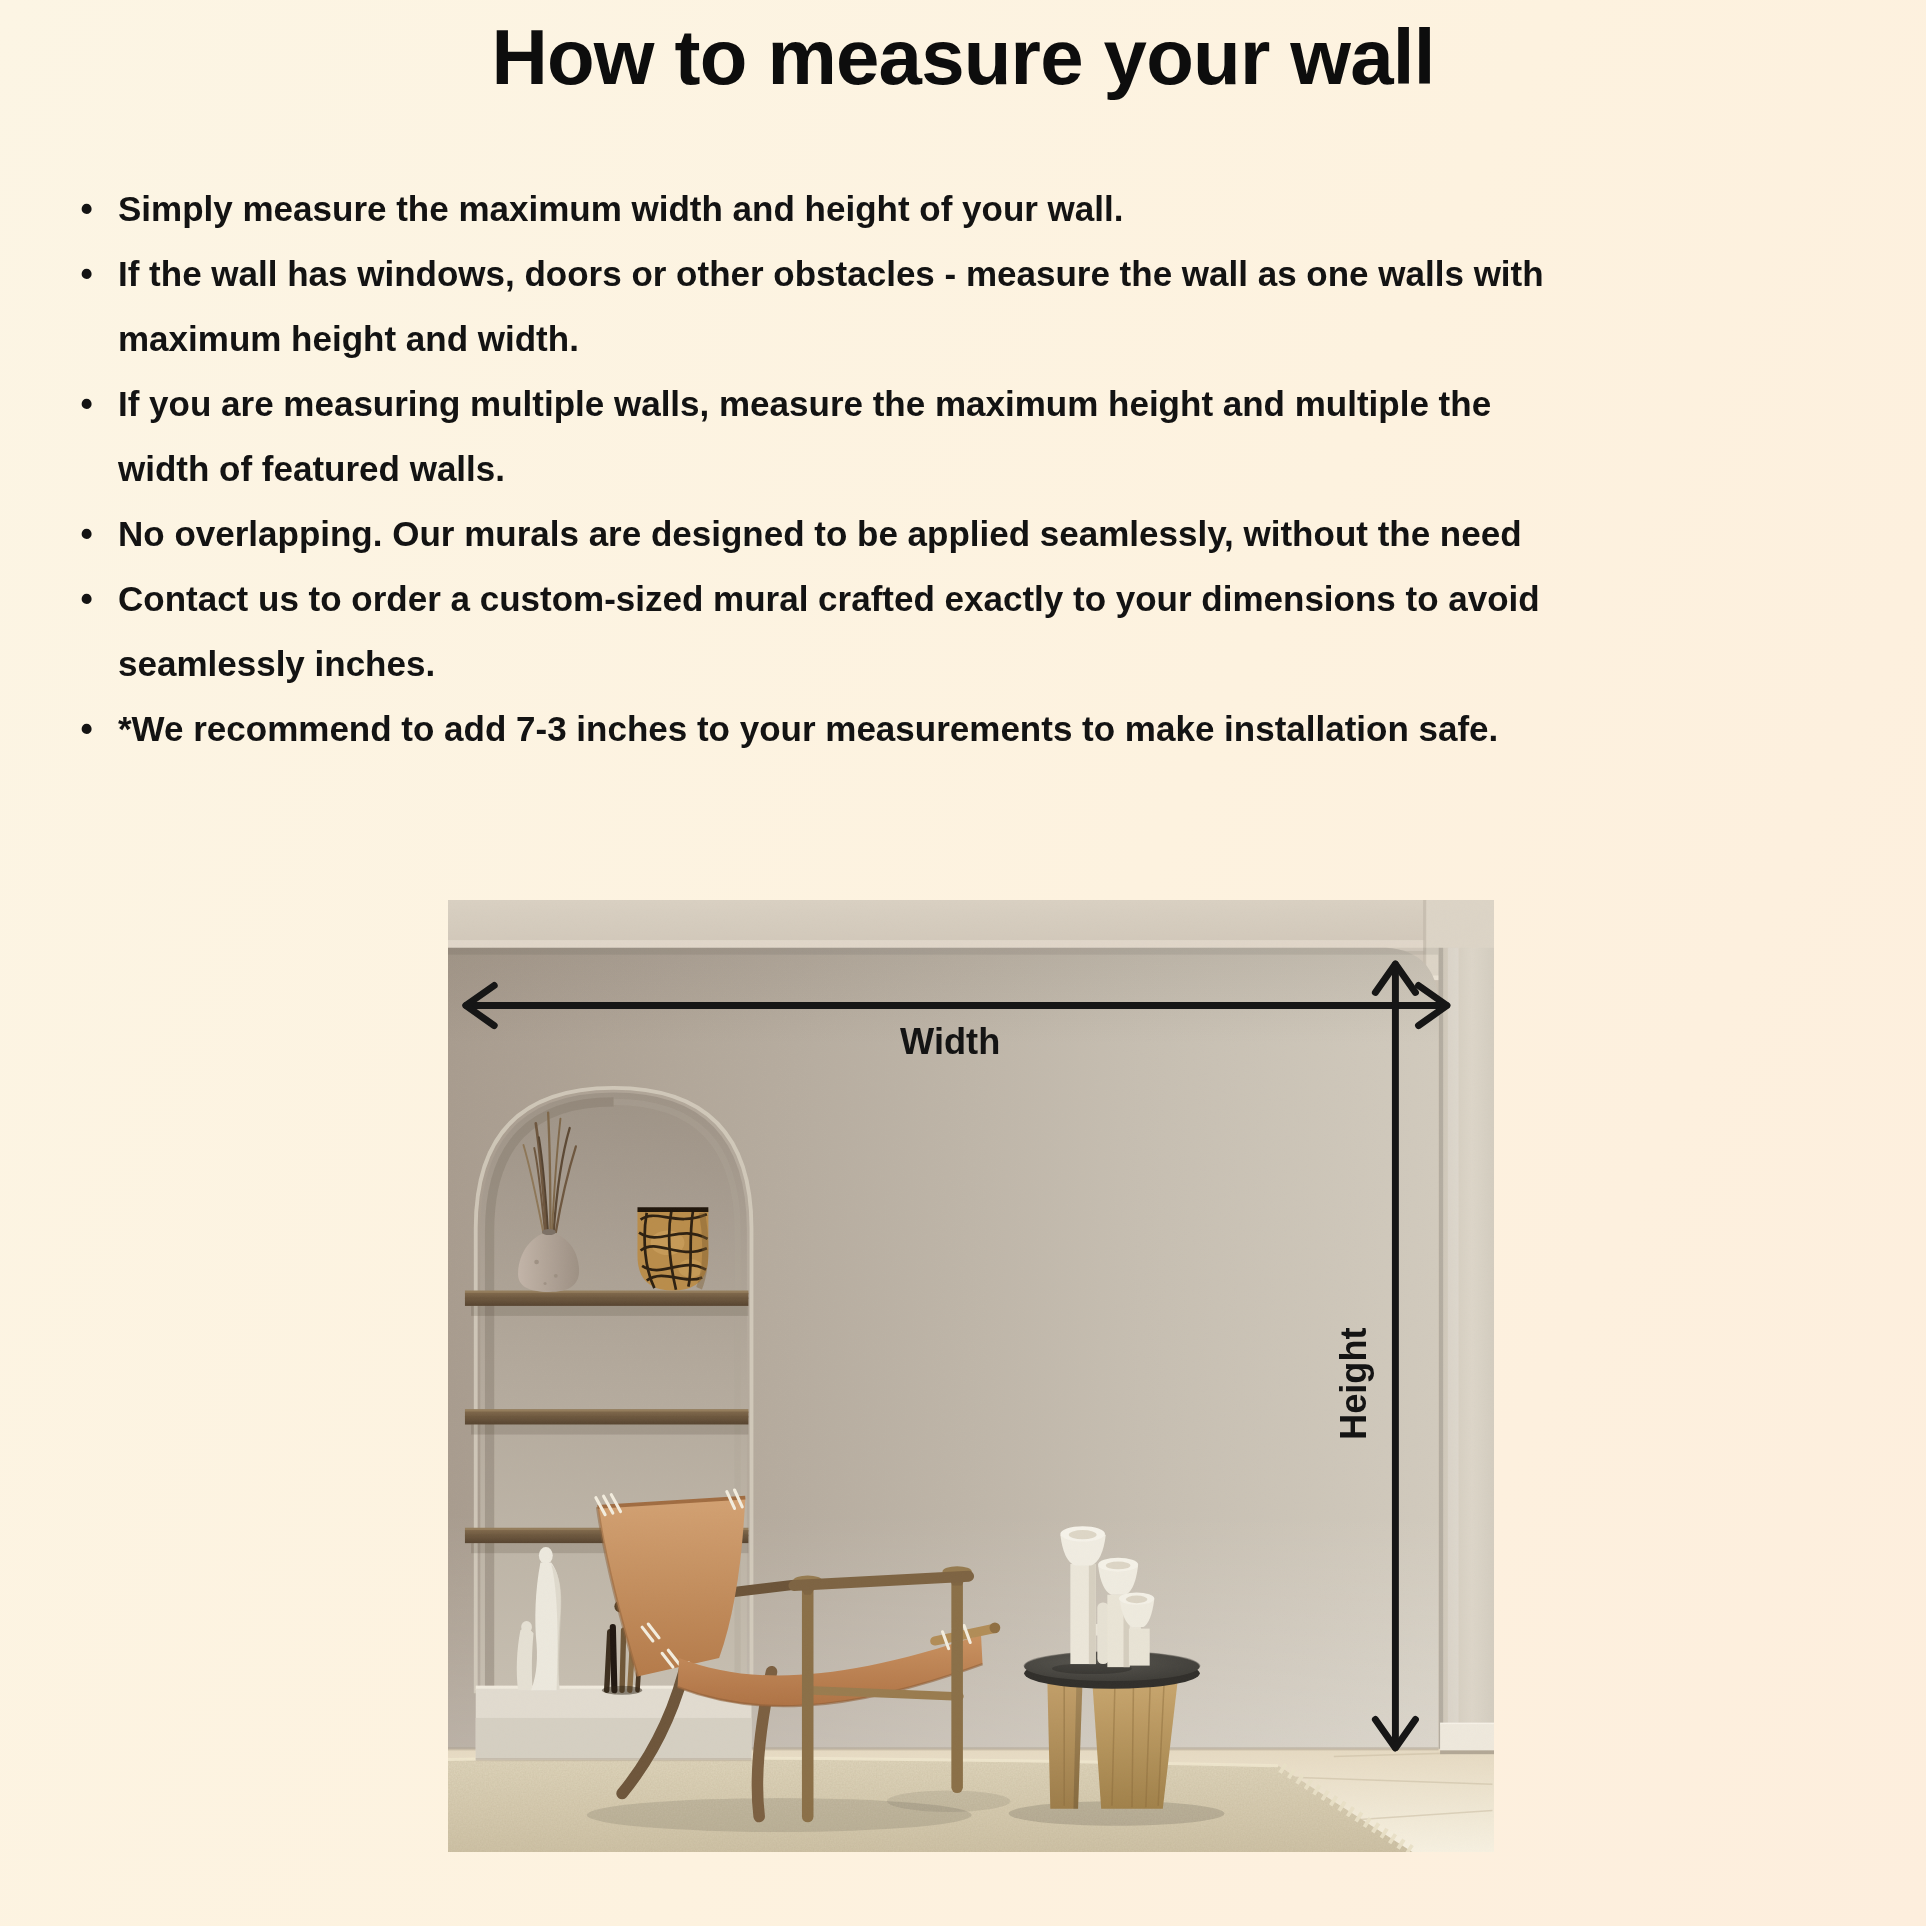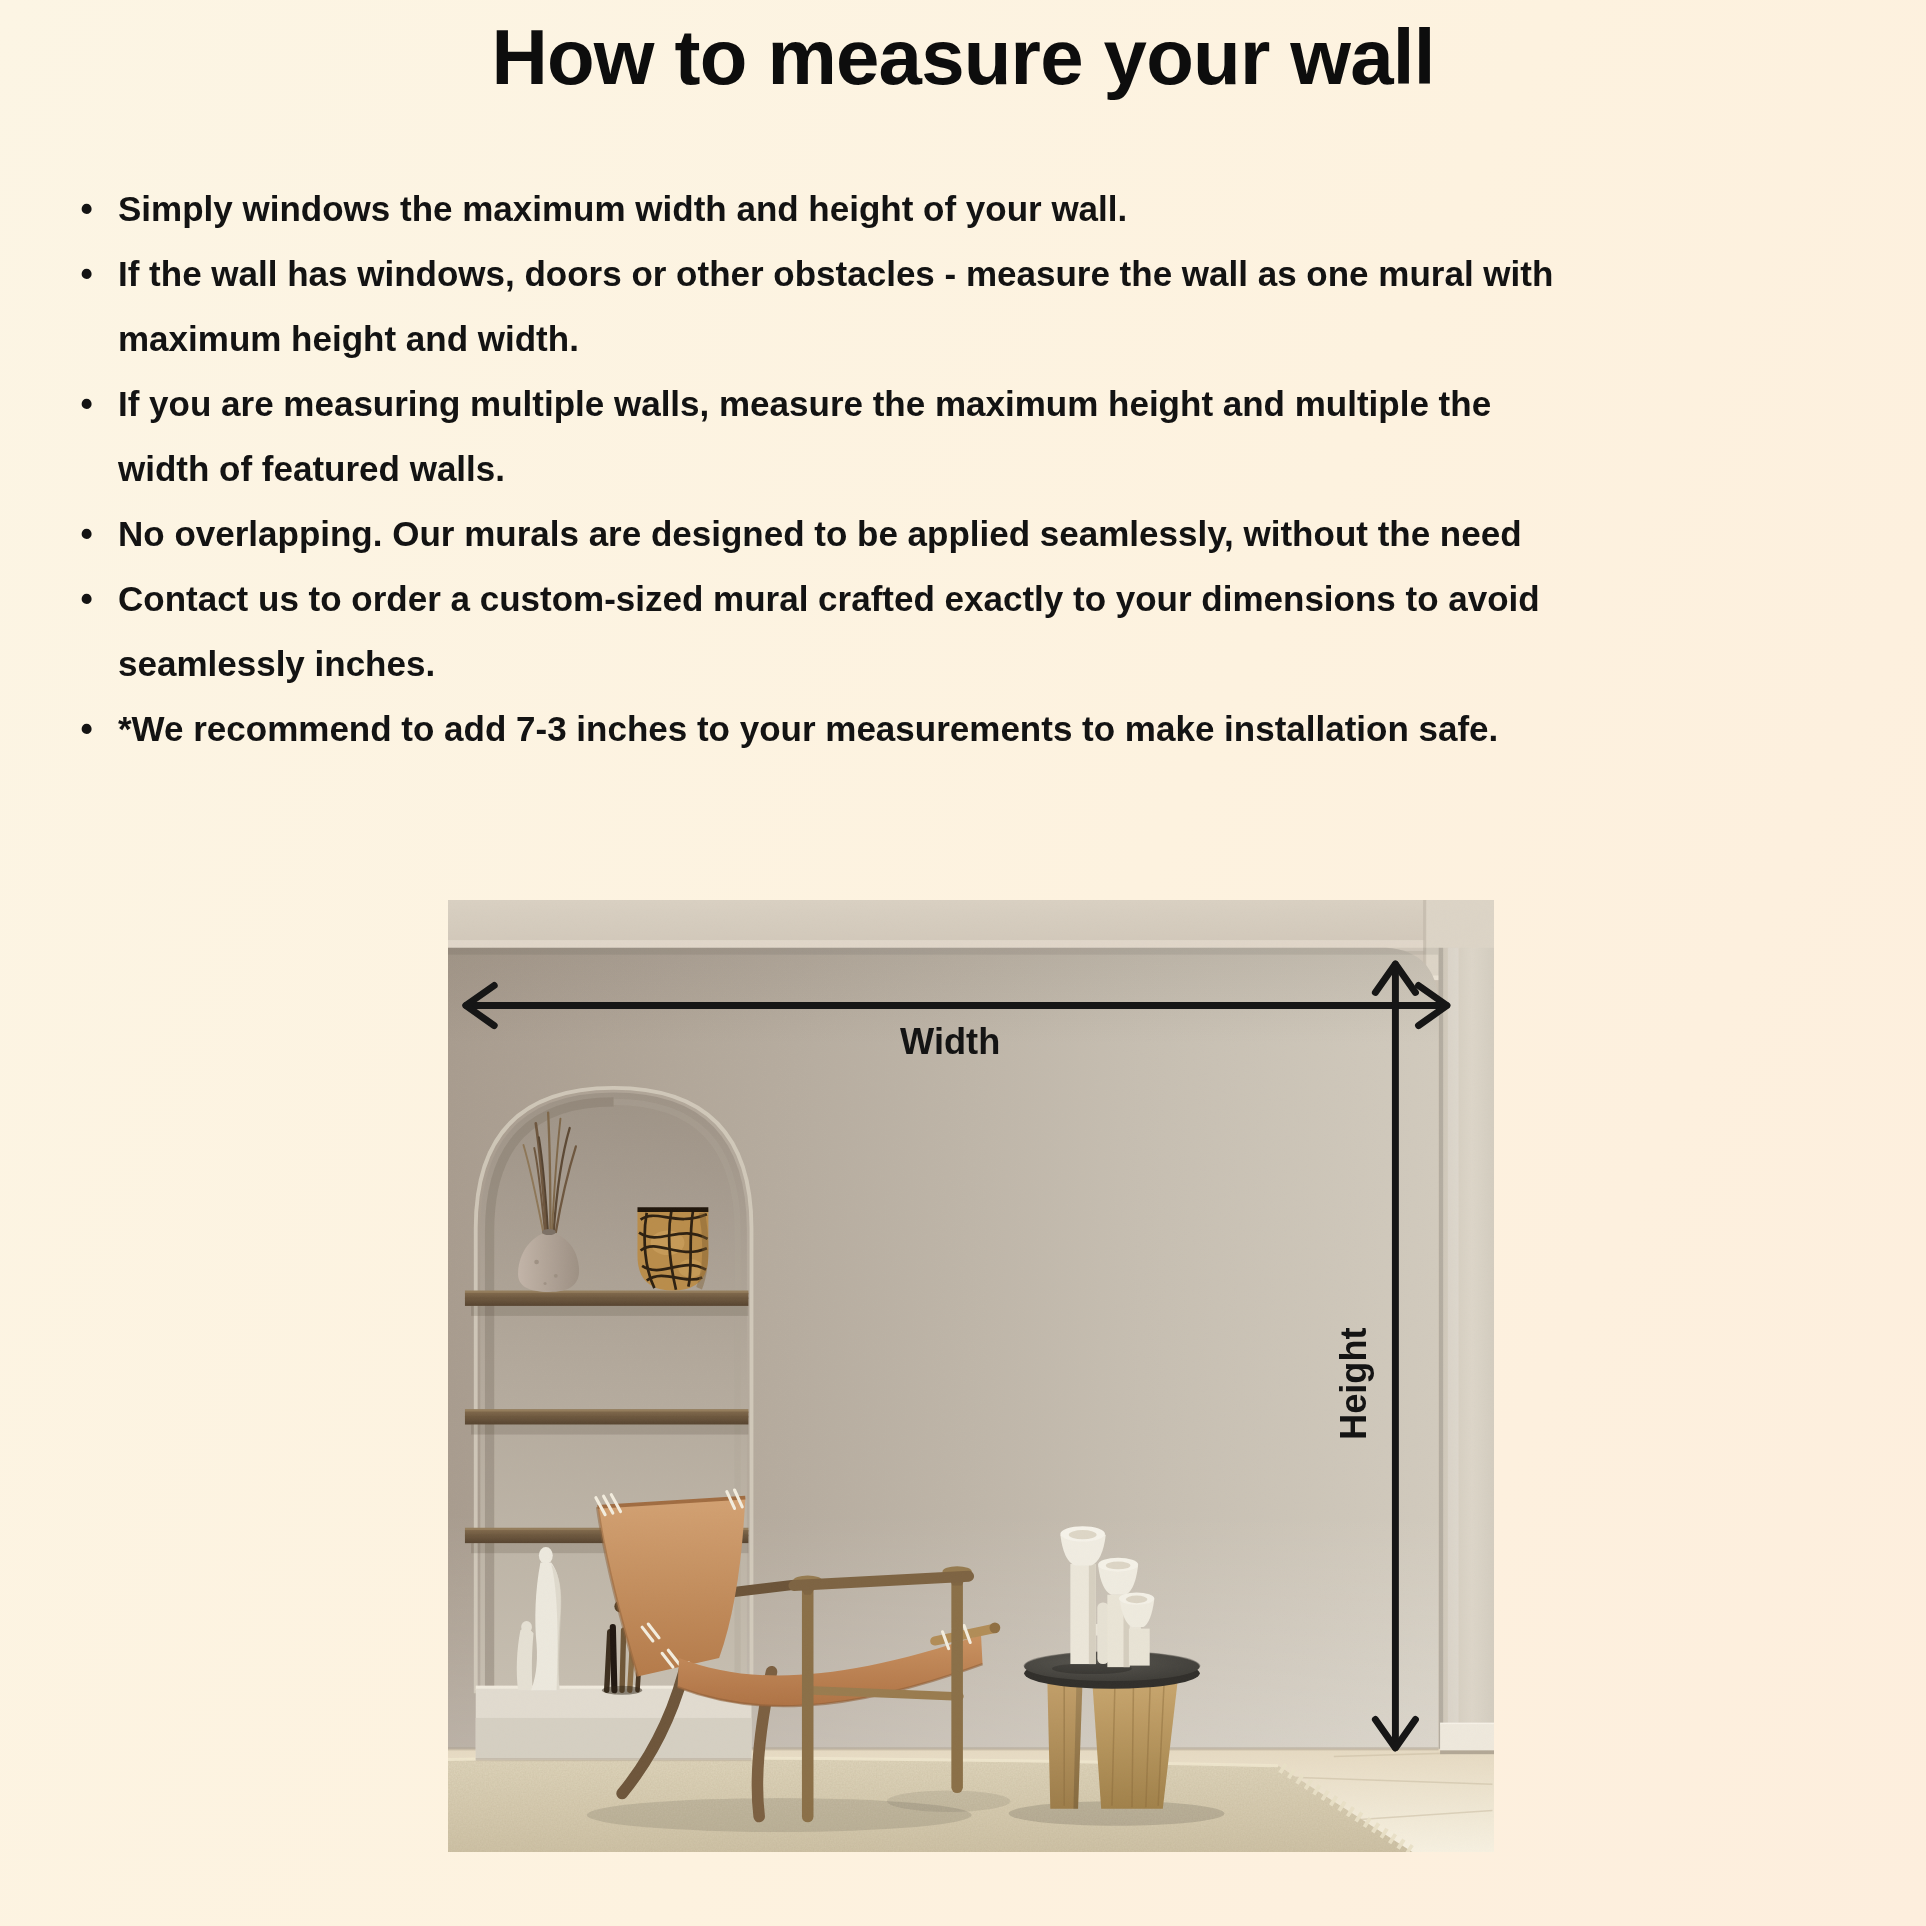--- a/index.html
+++ b/index.html
@@ -42,7 +42,7 @@
       <li>
     <span class="dot">•</span>
     <div class="lines">
-          <div class="line">Simply windows the maximum width and height of your wall.</div>
+          <div class="line">Simply measure the maximum width and height of your wall.</div>
         </div>
   </li>
       <li>

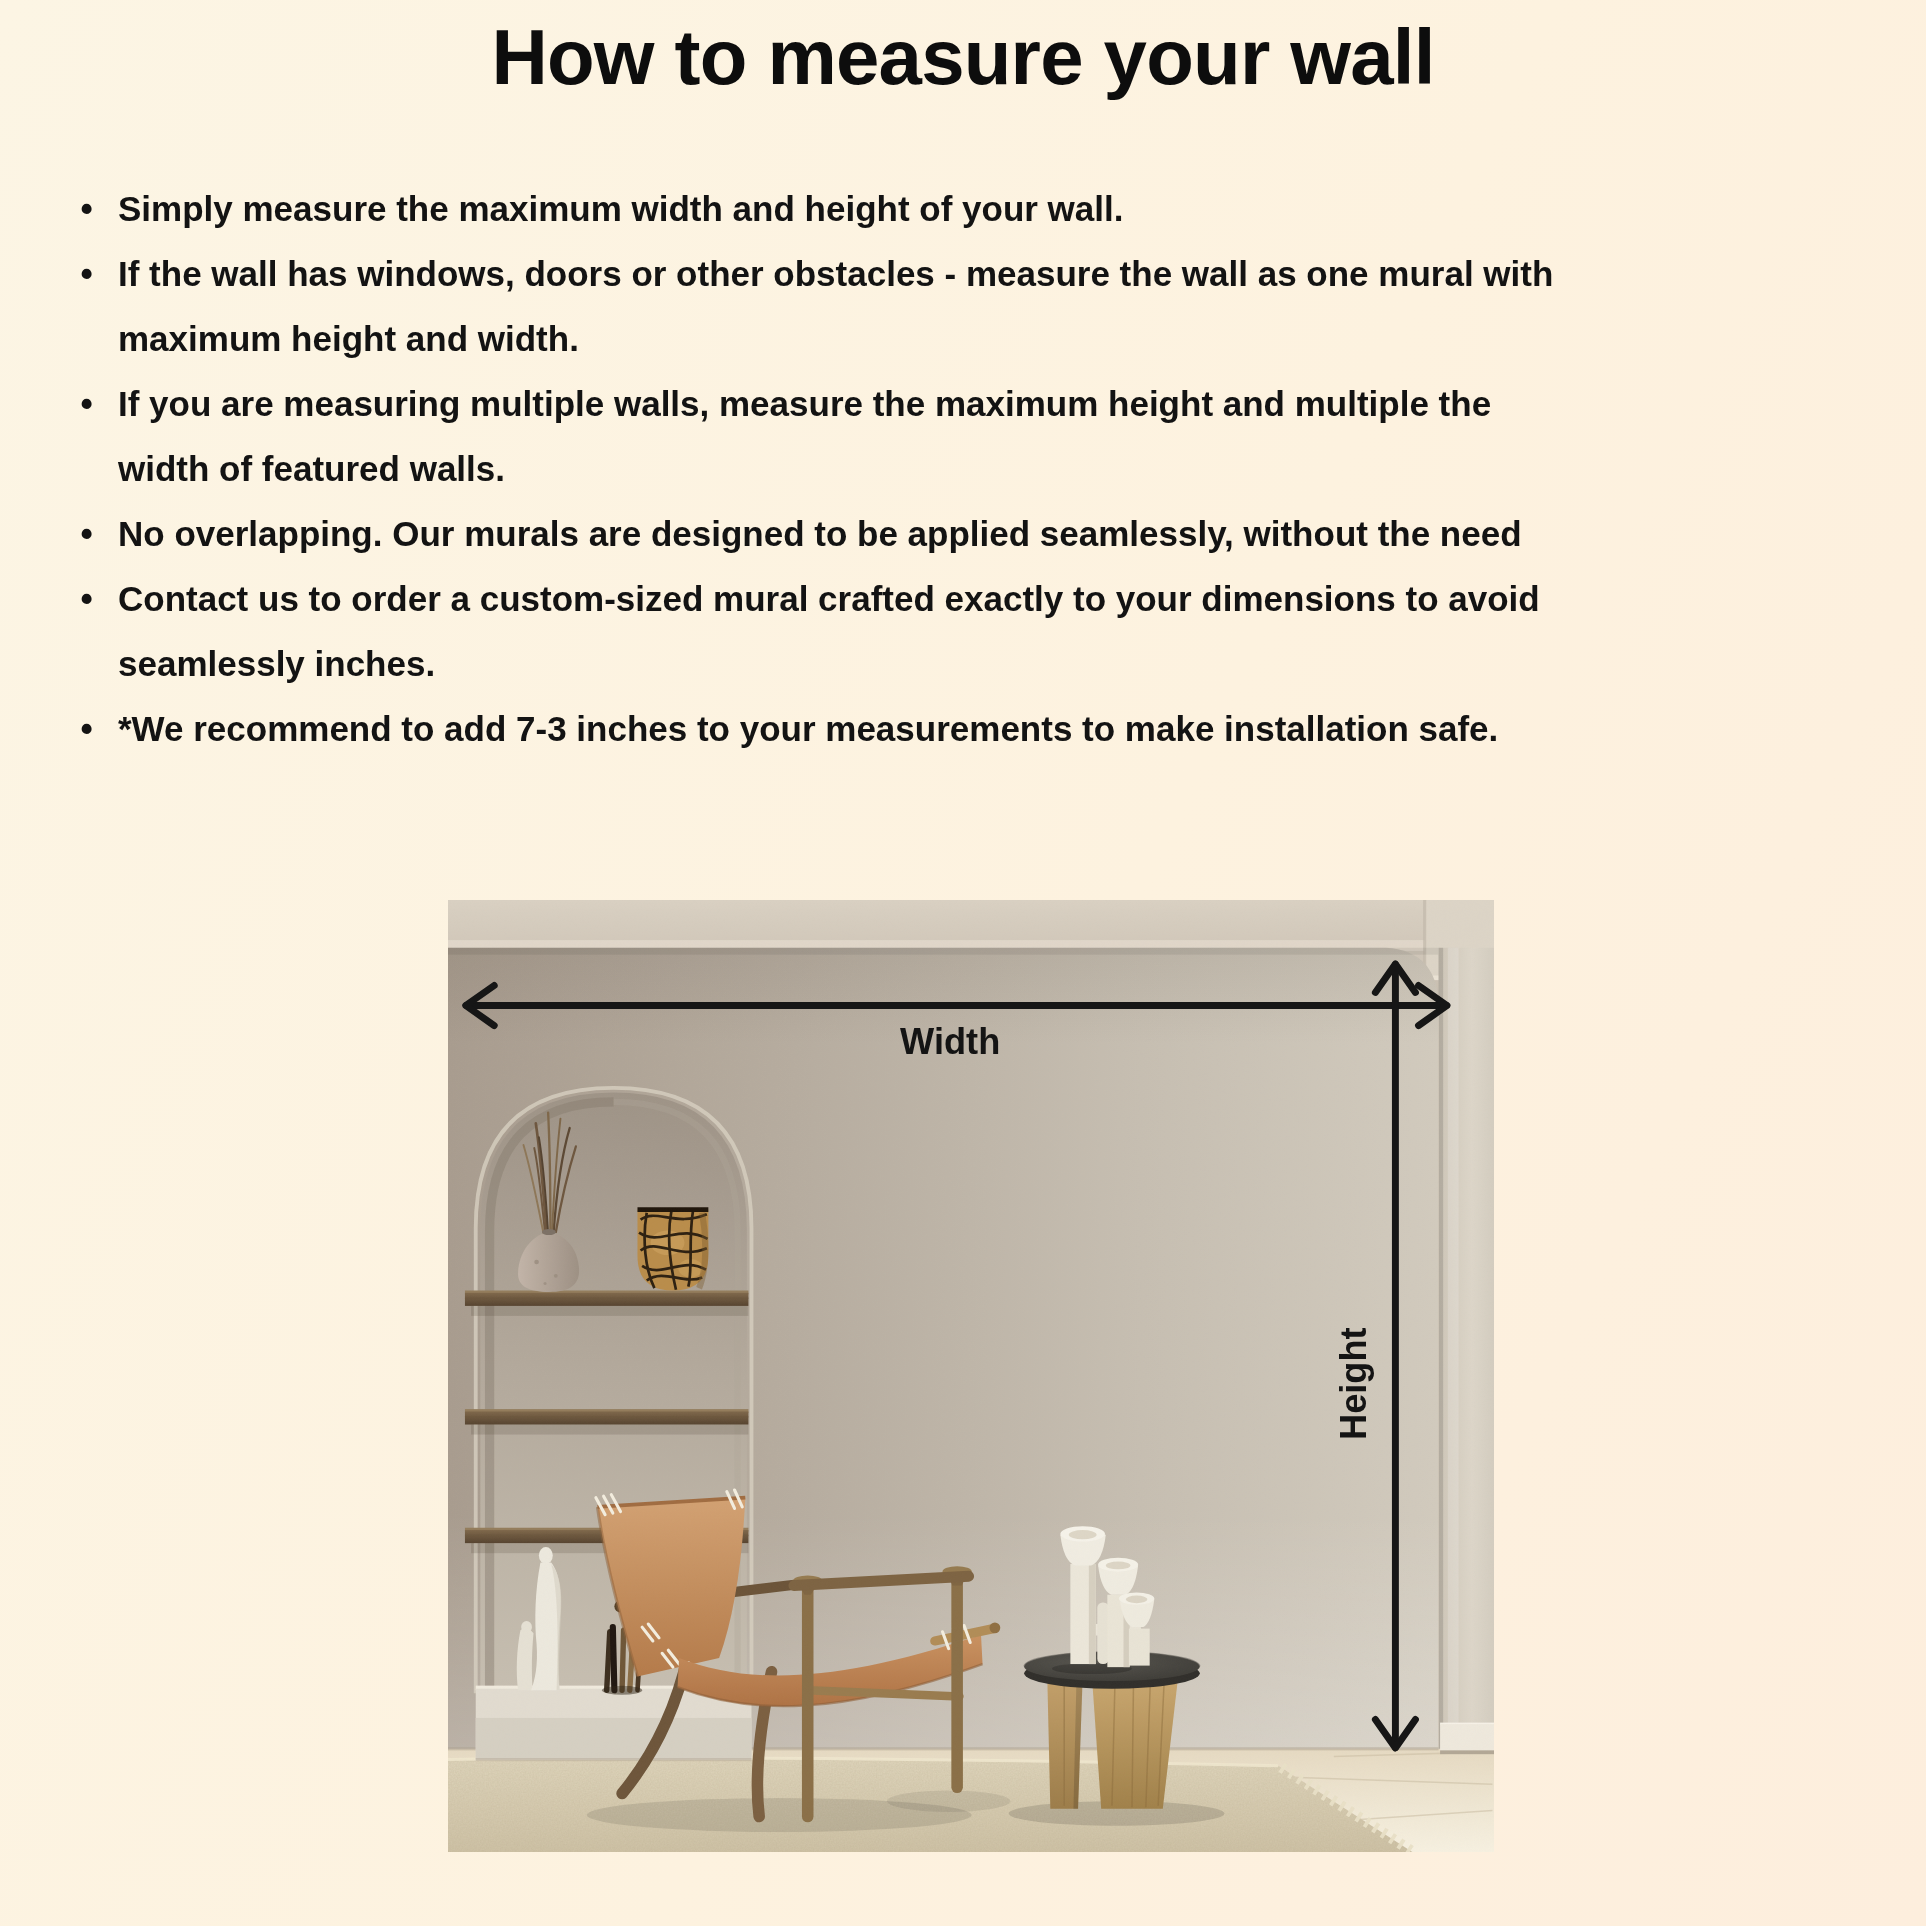--- a/index.html
+++ b/index.html
@@ -48,7 +48,7 @@
       <li>
     <span class="dot">•</span>
     <div class="lines">
-          <div class="line">If the wall has windows, doors or other obstacles - measure the wall as one mural with</div>
+          <div class="line">If the wall has windows, doors or other obstacles - measure the wall as one walls with</div>
           <div class="line">maximum height and width.</div>
         </div>
   </li>

